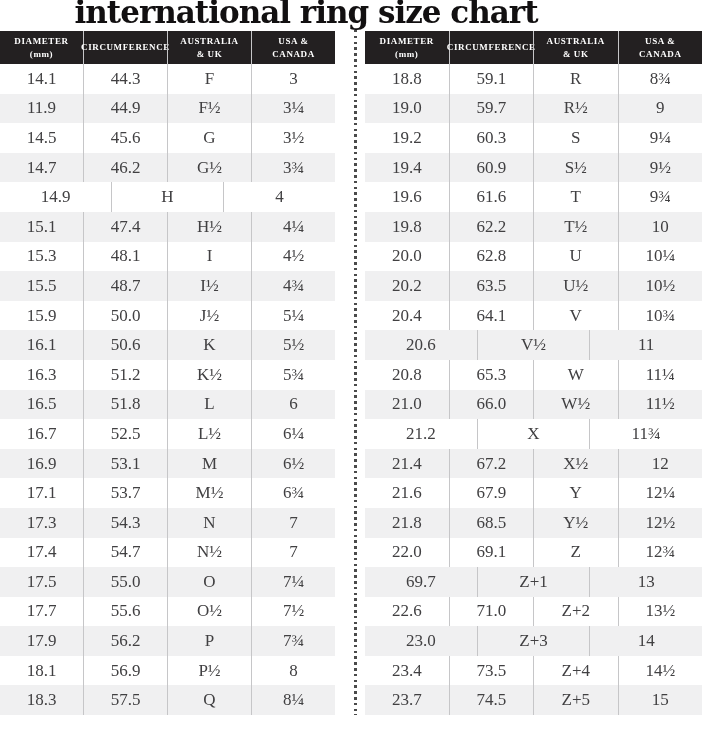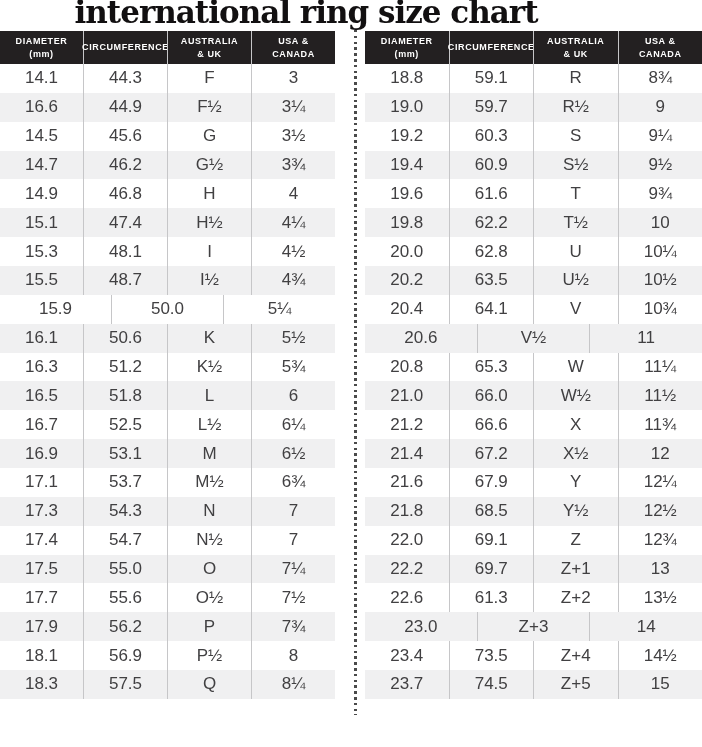--- a/index.html
+++ b/index.html
@@ -29,9 +29,10 @@
   .table {
     position: absolute;
     top: 31px;
-    bottom: 16px;
+    bottom: 0;
     display: flex;
     flex-direction: column;
+    font-family: Liberation Serif, serif;
   }
   .table.left  { left: 0;     width: 335px; }
   .table.right { left: 365px; width: 337px; }

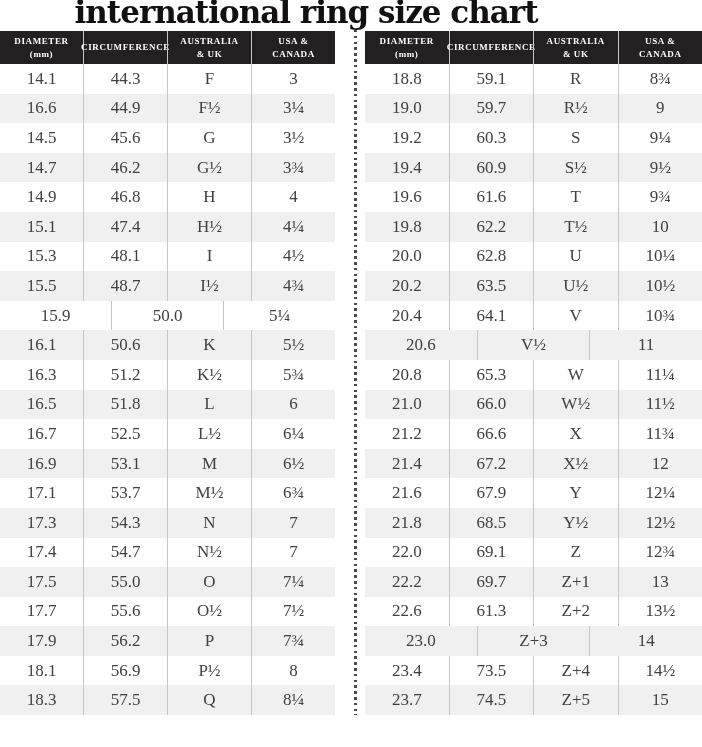--- a/index.html
+++ b/index.html
@@ -118,7 +118,7 @@
           <div class="cell bcell">3</div>
         </div>
         <div class="row">
-          <div class="cell bcell">16.6</div>
+          <div class="cell bcell">11.9</div>
           <div class="cell bcell">44.9</div>
           <div class="cell bcell">F½</div>
           <div class="cell bcell">3¼</div>

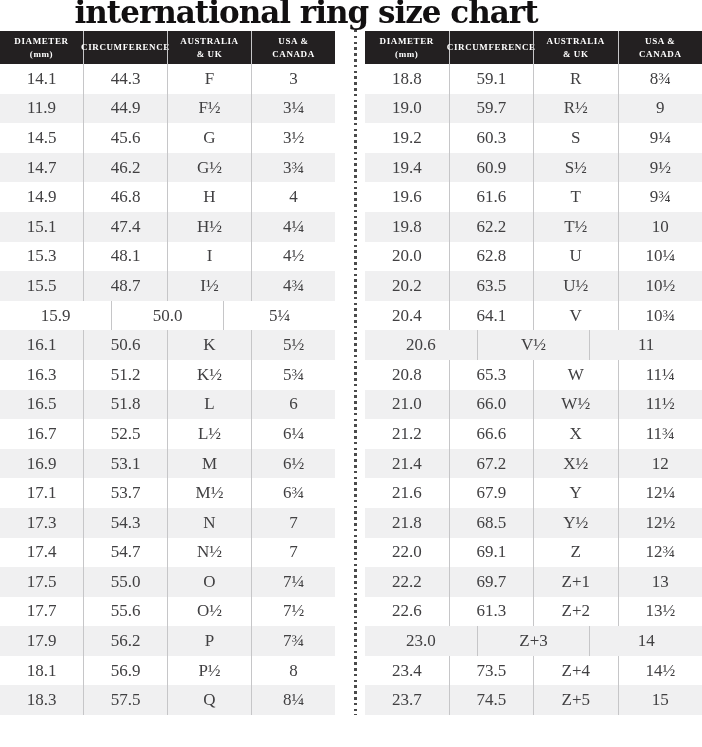--- a/index.html
+++ b/index.html
@@ -137,7 +137,6 @@
         </div>
         <div class="row">
           <div class="cell bcell">14.9</div>
-          <div class="cell bcell">46.8</div>
           <div class="cell bcell">H</div>
           <div class="cell bcell">4</div>
         </div>

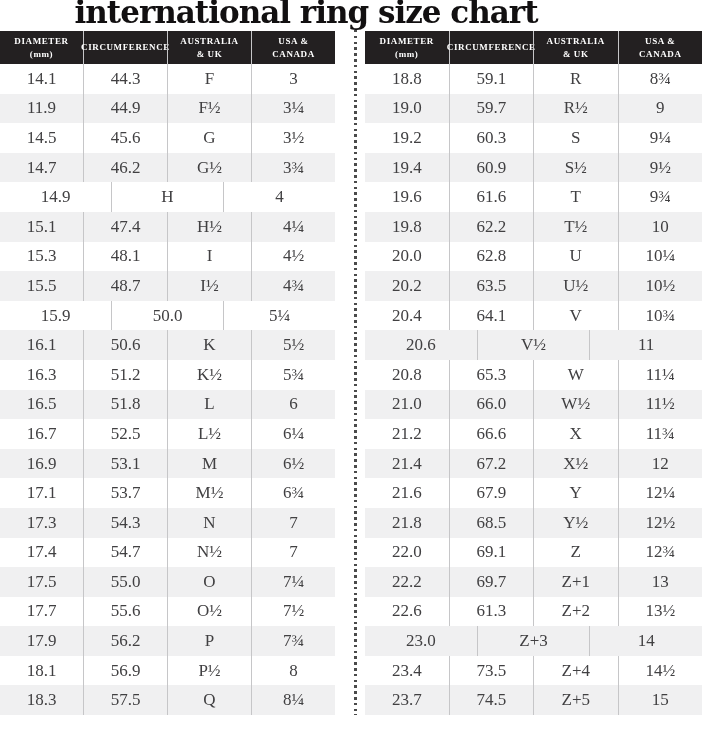--- a/index.html
+++ b/index.html
@@ -161,6 +161,7 @@
         <div class="row">
           <div class="cell bcell">15.9</div>
           <div class="cell bcell">50.0</div>
+          <div class="cell bcell">J½</div>
           <div class="cell bcell">5¼</div>
         </div>
         <div class="row">

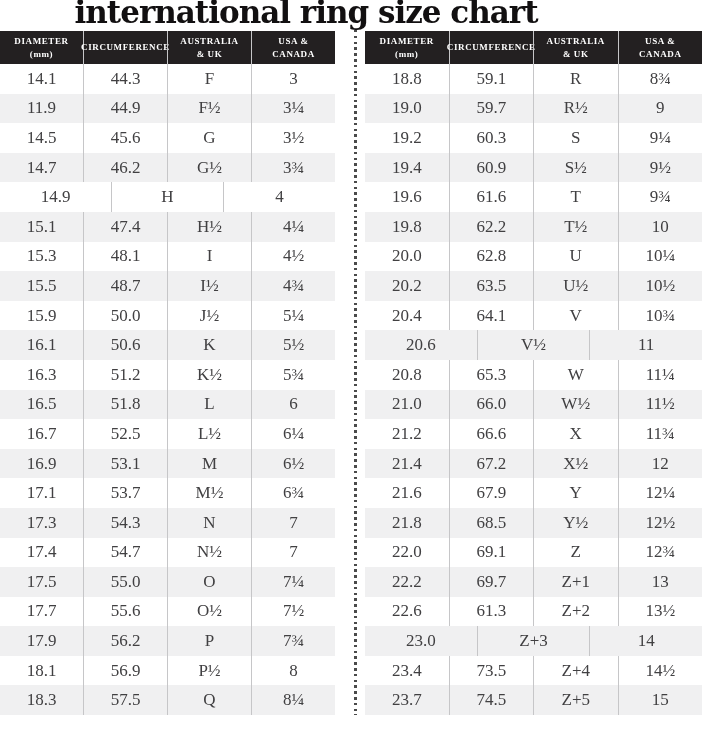--- a/index.html
+++ b/index.html
@@ -339,7 +339,6 @@
         </div>
         <div class="row">
           <div class="cell bcell">21.2</div>
-          <div class="cell bcell">66.6</div>
           <div class="cell bcell">X</div>
           <div class="cell bcell">11¾</div>
         </div>

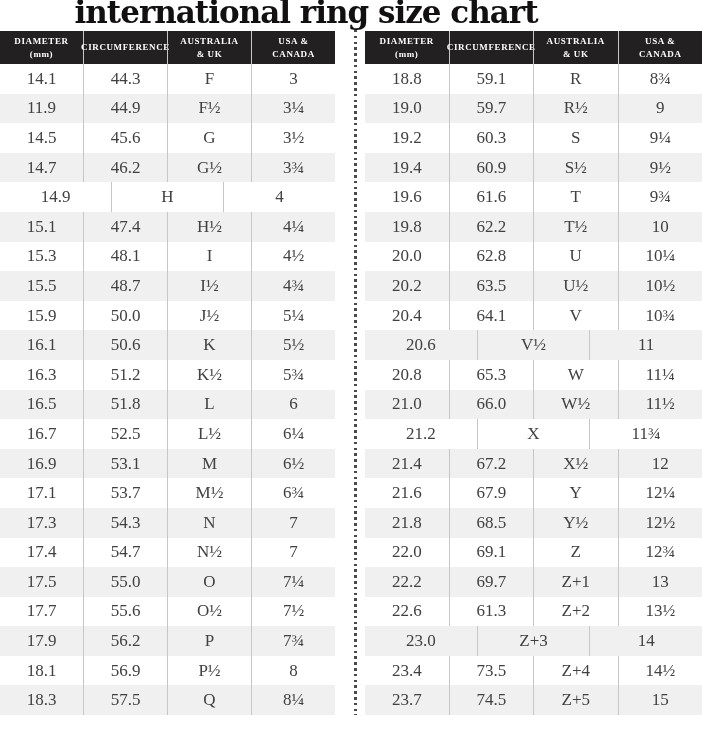--- a/index.html
+++ b/index.html
@@ -367,7 +367,6 @@
           <div class="cell bcell">12¾</div>
         </div>
         <div class="row">
-          <div class="cell bcell">22.2</div>
           <div class="cell bcell">69.7</div>
           <div class="cell bcell">Z+1</div>
           <div class="cell bcell">13</div>

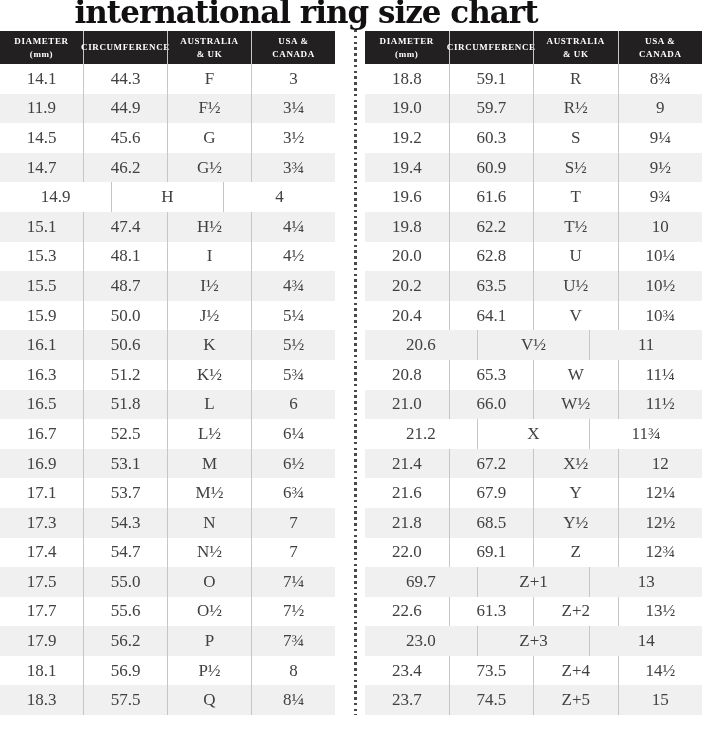--- a/index.html
+++ b/index.html
@@ -373,7 +373,7 @@
         </div>
         <div class="row">
           <div class="cell bcell">22.6</div>
-          <div class="cell bcell">61.3</div>
+          <div class="cell bcell">71.0</div>
           <div class="cell bcell">Z+2</div>
           <div class="cell bcell">13½</div>
         </div>

